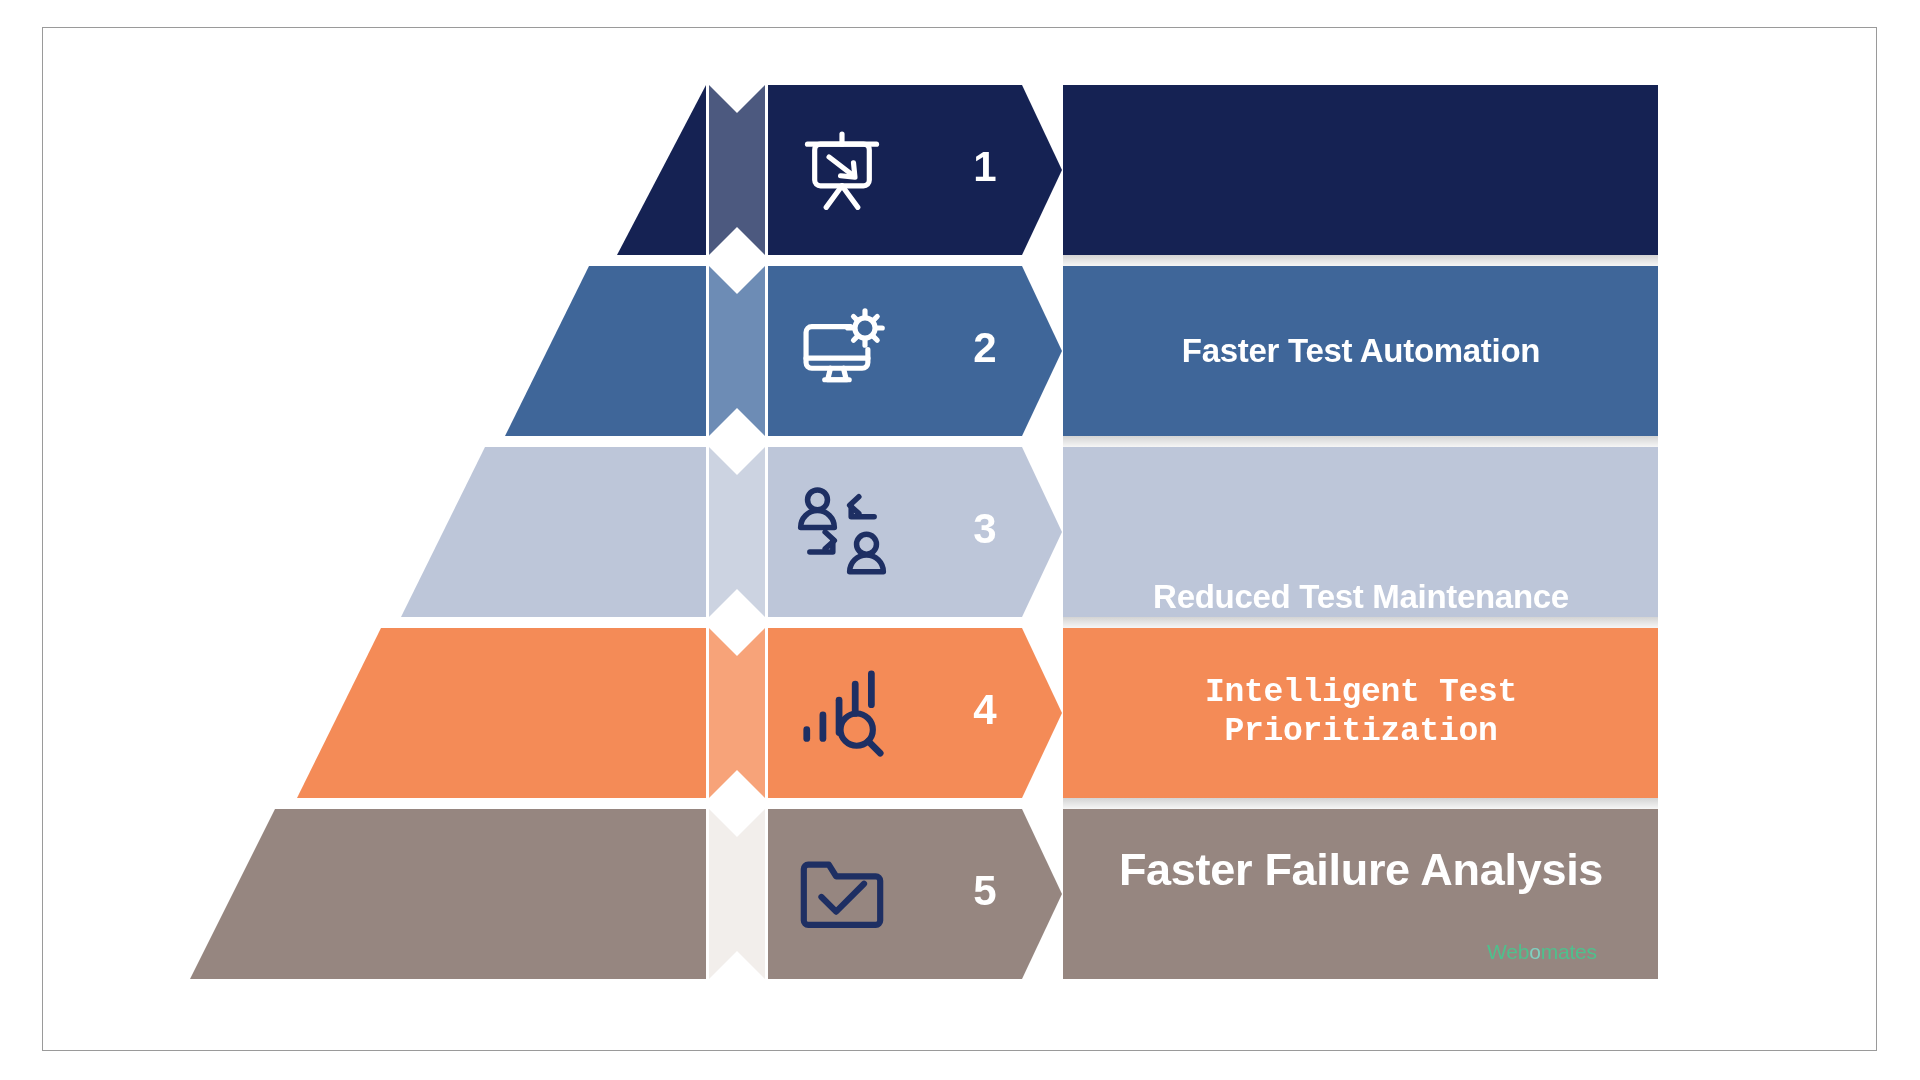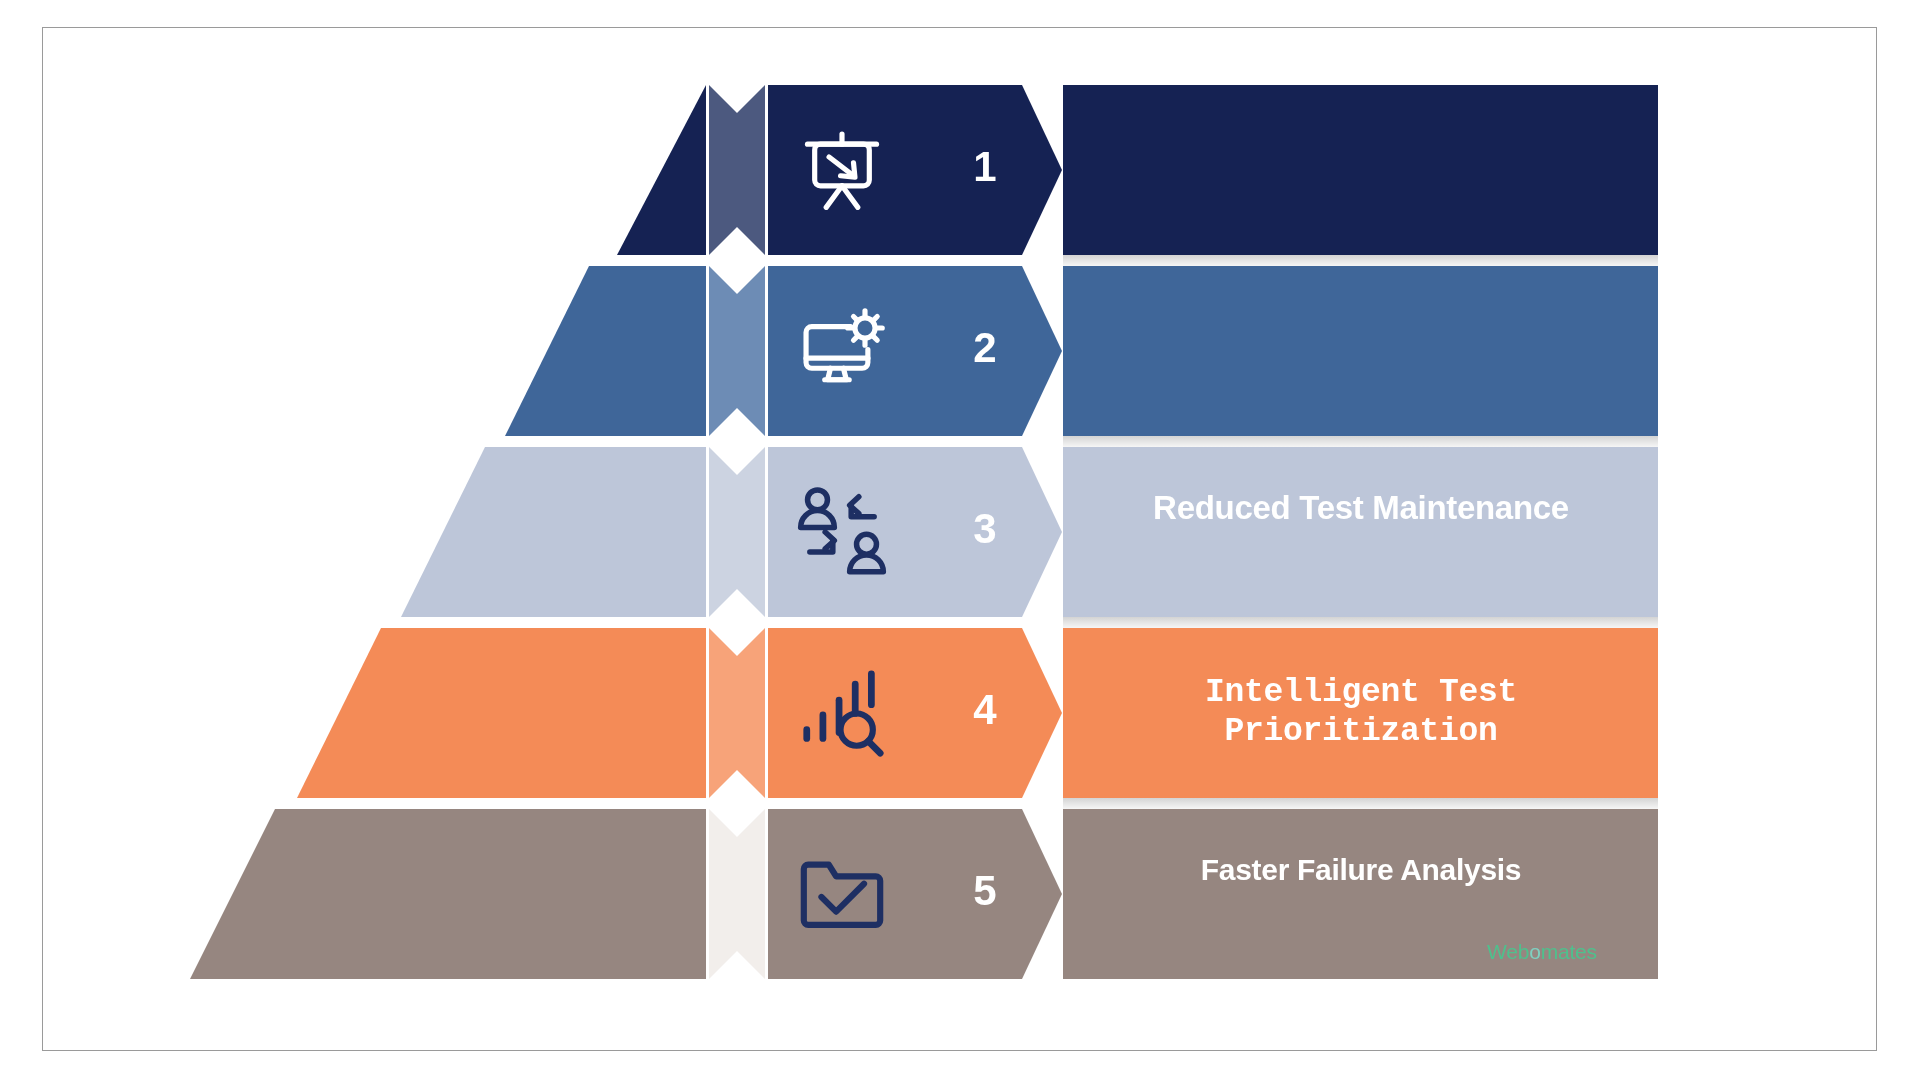--- a/index.html
+++ b/index.html
@@ -189,6 +189,9 @@
   <div class="row-num" style="left:955px; top:870px; width:60px;">5</div>
 
 
+  <div class="row-label" style="left:1075px; top:266px; width:572px; height:170px; font-size:33px;">
+    <span>Faster Test Automation</span>
+  </div>
 
   <div class="row-label" style="left:1075px; top:423px; width:572px; height:170px; font-size:33px;">
     <span>Reduced Test Maintenance</span>

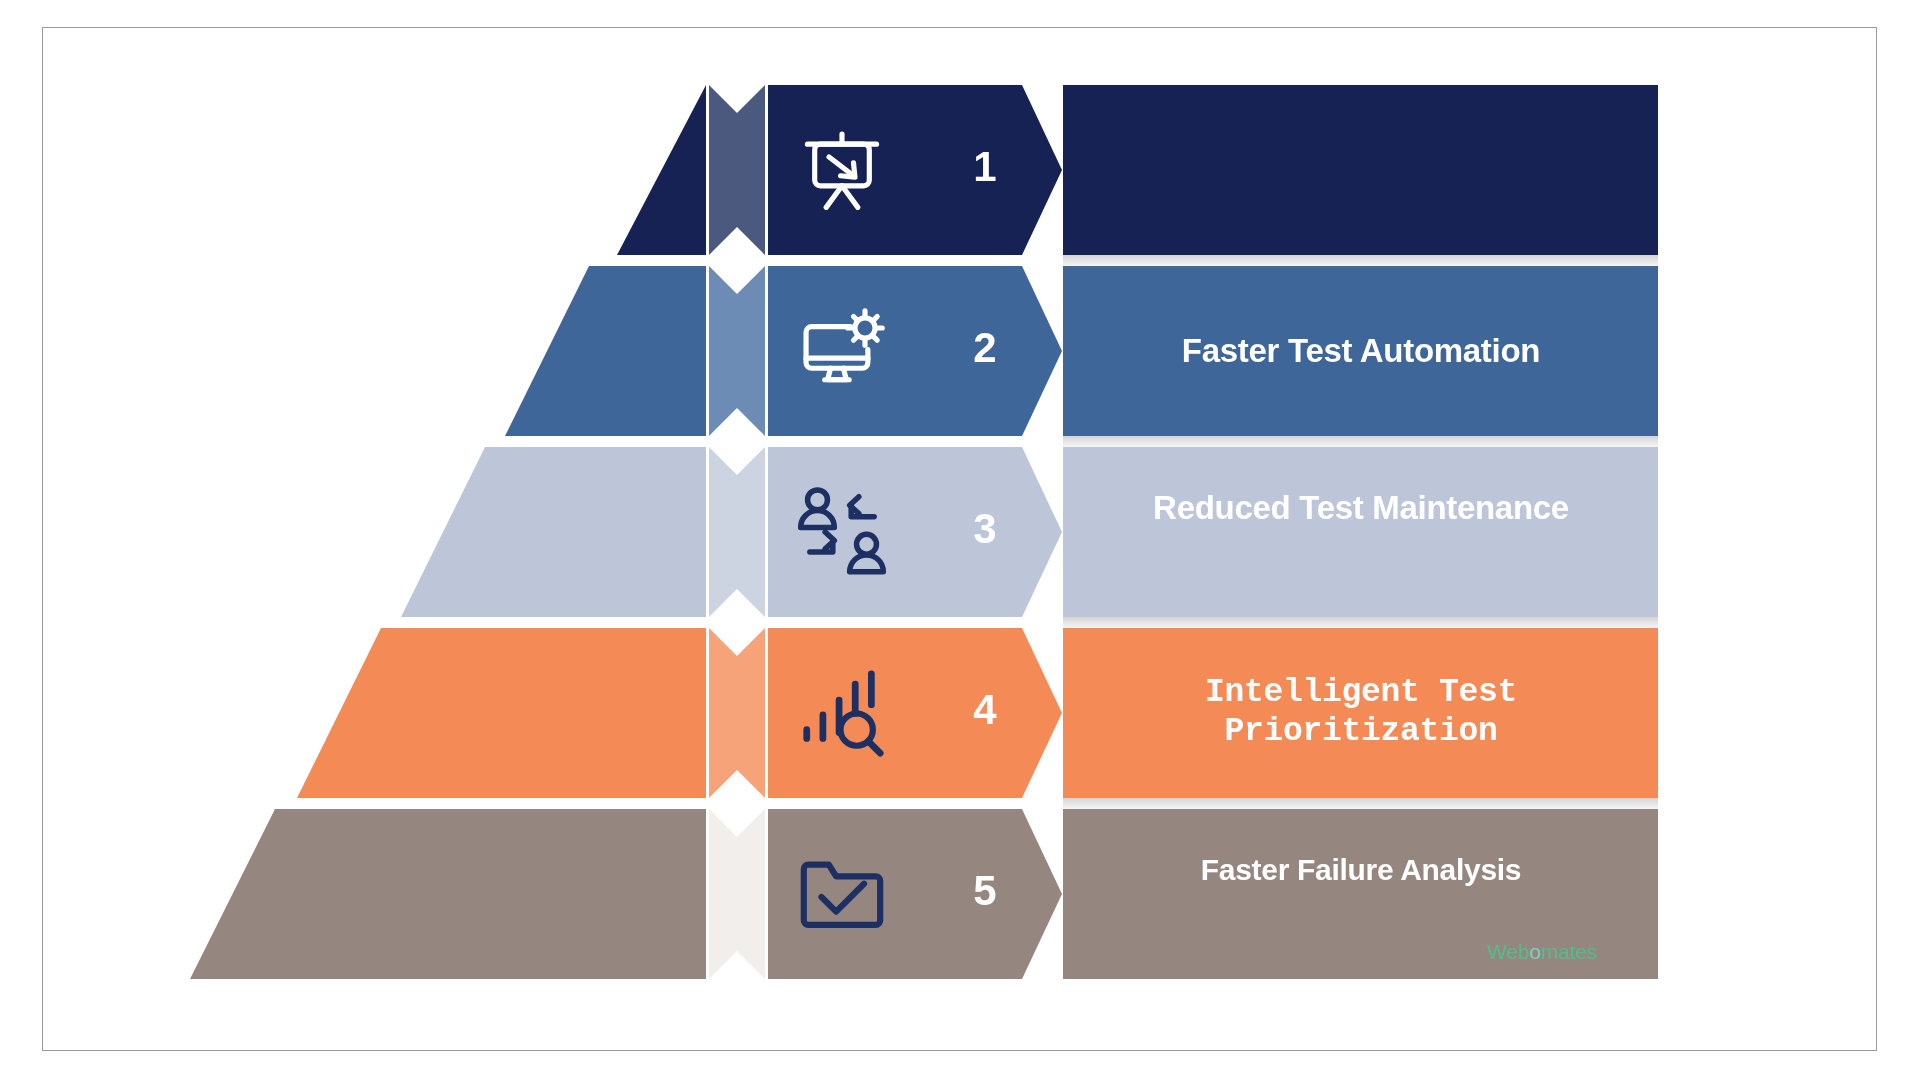--- a/index.html
+++ b/index.html
@@ -193,7 +193,7 @@
     <span>Faster Test Automation</span>
   </div>
 
-  <div class="row-label" style="left:1075px; top:423px; width:572px; height:170px; font-size:33px;">
+  <div class="row-label" style="left:1075px; top:447px; width:572px; height:170px; font-size:33px;align-items:flex-end;">
     <span>Reduced Test Maintenance</span>
   </div>
 

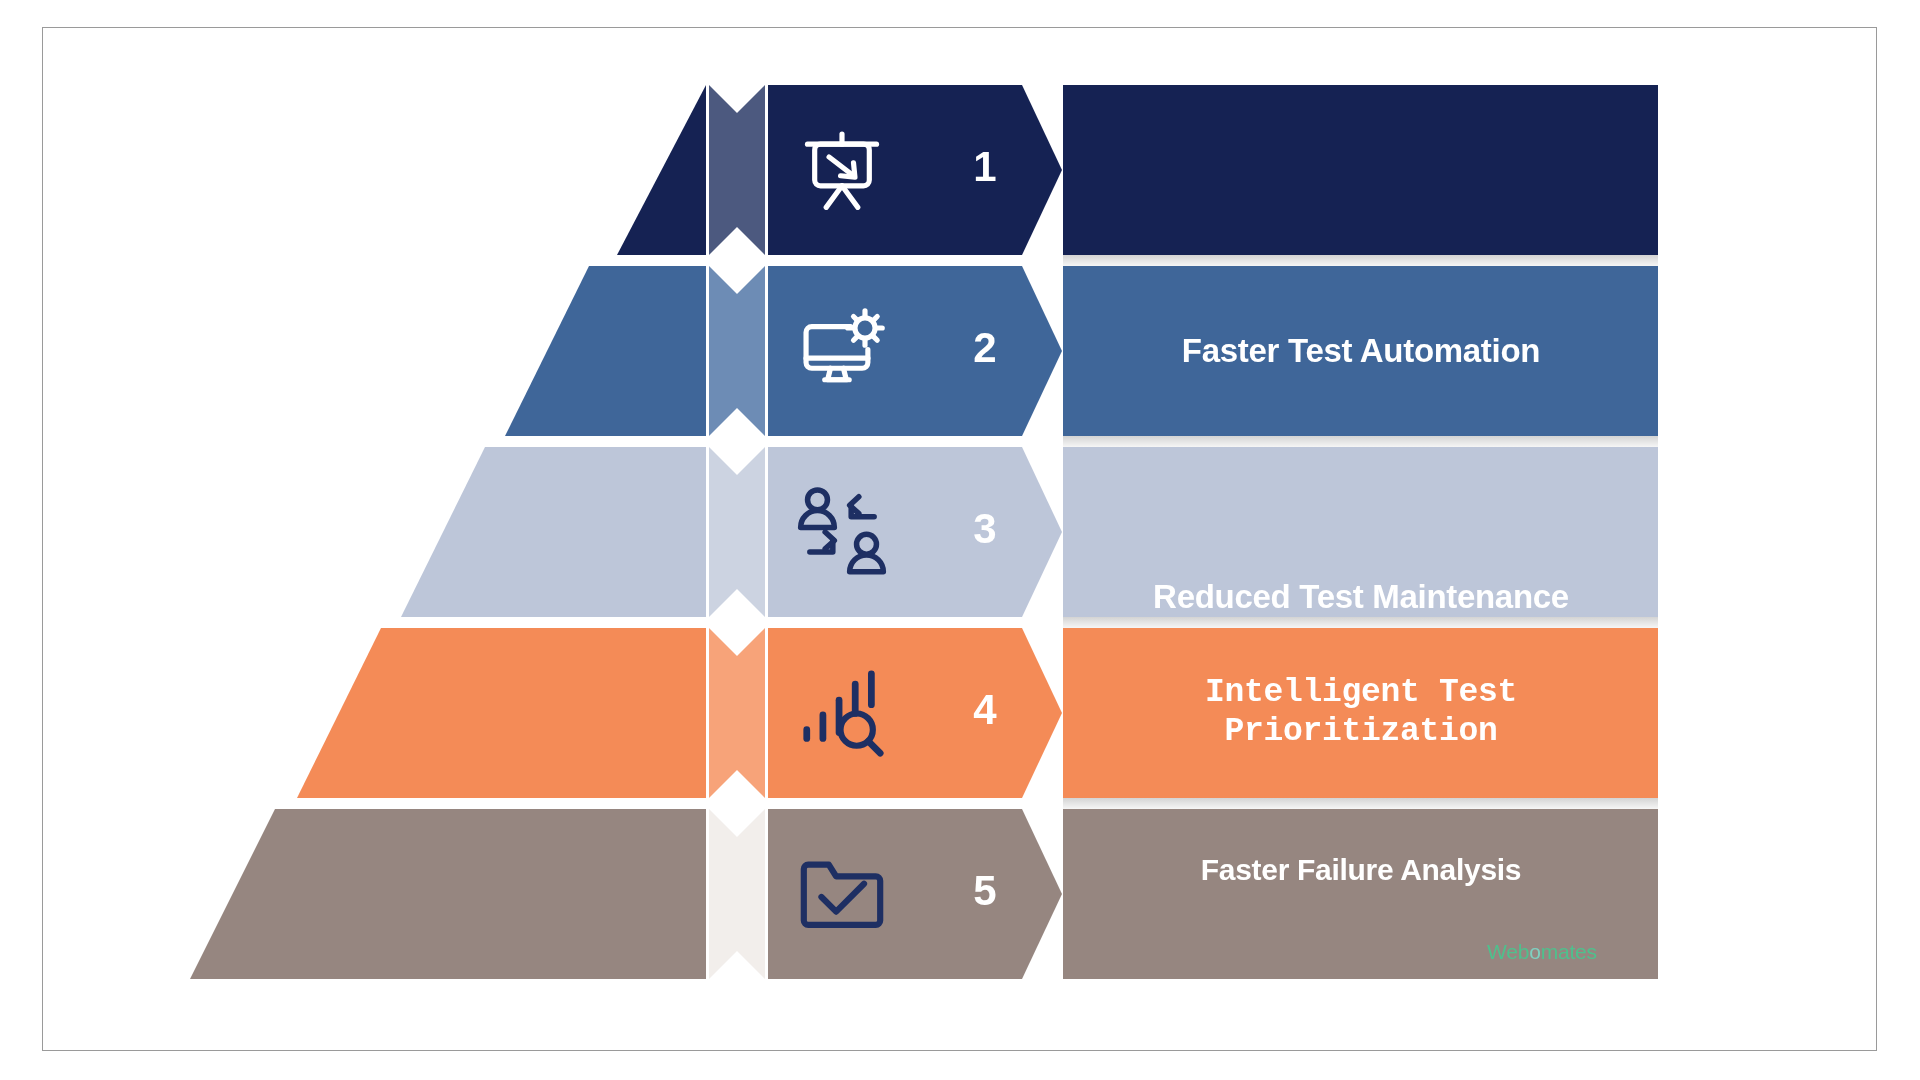--- a/index.html
+++ b/index.html
@@ -201,7 +201,7 @@
     <span>Intelligent Test Prioritization</span>
   </div>
 
-  <div class="row-label" style="left:1075px; top:800px; width:572px; height:140px; font-size:30px;">
+  <div class="row-label" style="left:1075px; top:800px; width:572px; height:140px; font-size:45px;">
     <span>Faster Failure Analysis</span>
   </div>
 

